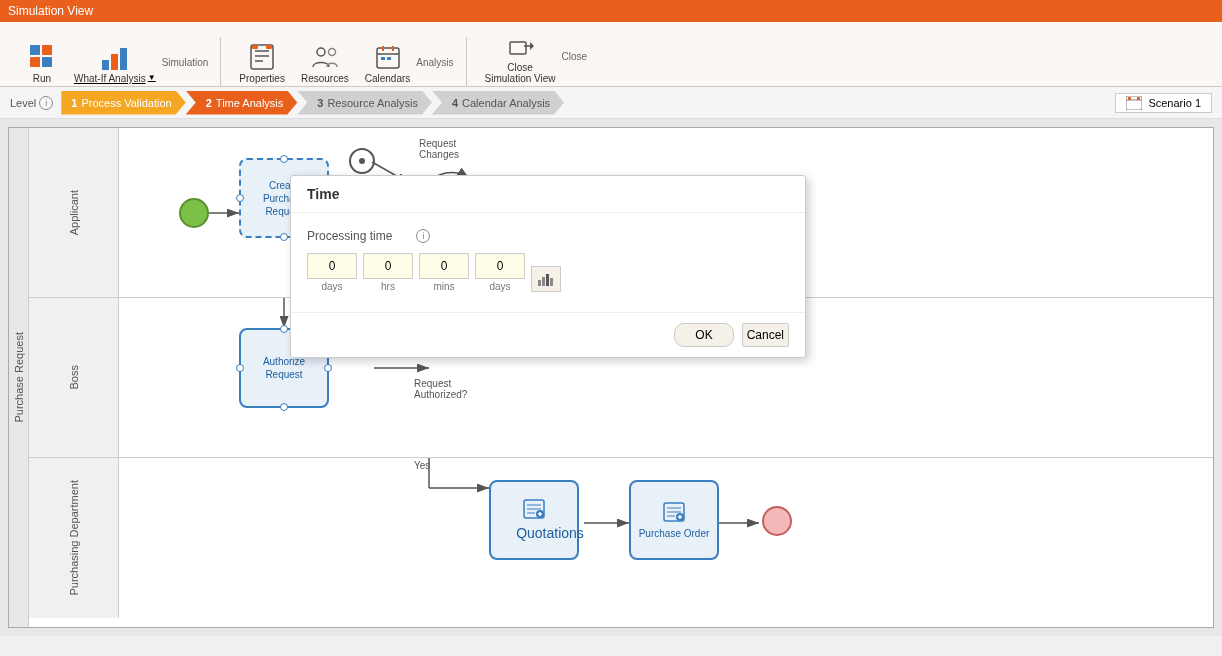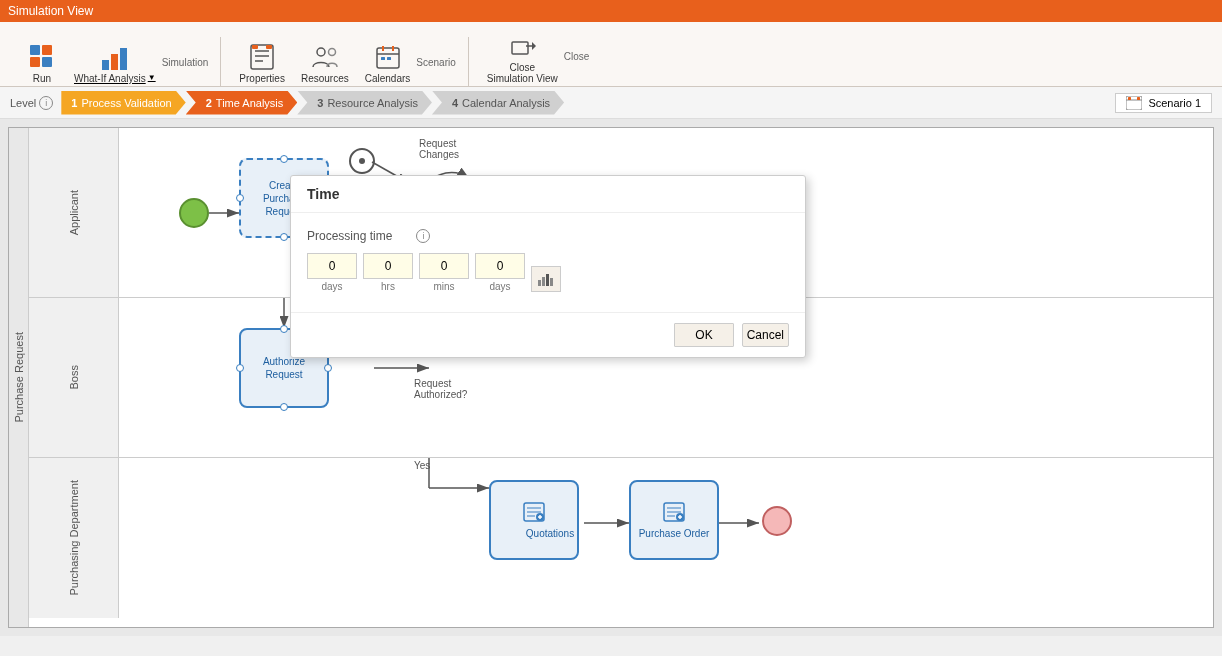--- a/index.html
+++ b/index.html
@@ -434,7 +434,7 @@
           <span class="ribbon-label">Calendars</span>
         </div>
       </div>
-      <div class="ribbon-group-label">Scenario</div>
+      <div class="ribbon-group-label">Analysis</div>
     </div>
 
     <div class="ribbon-group">

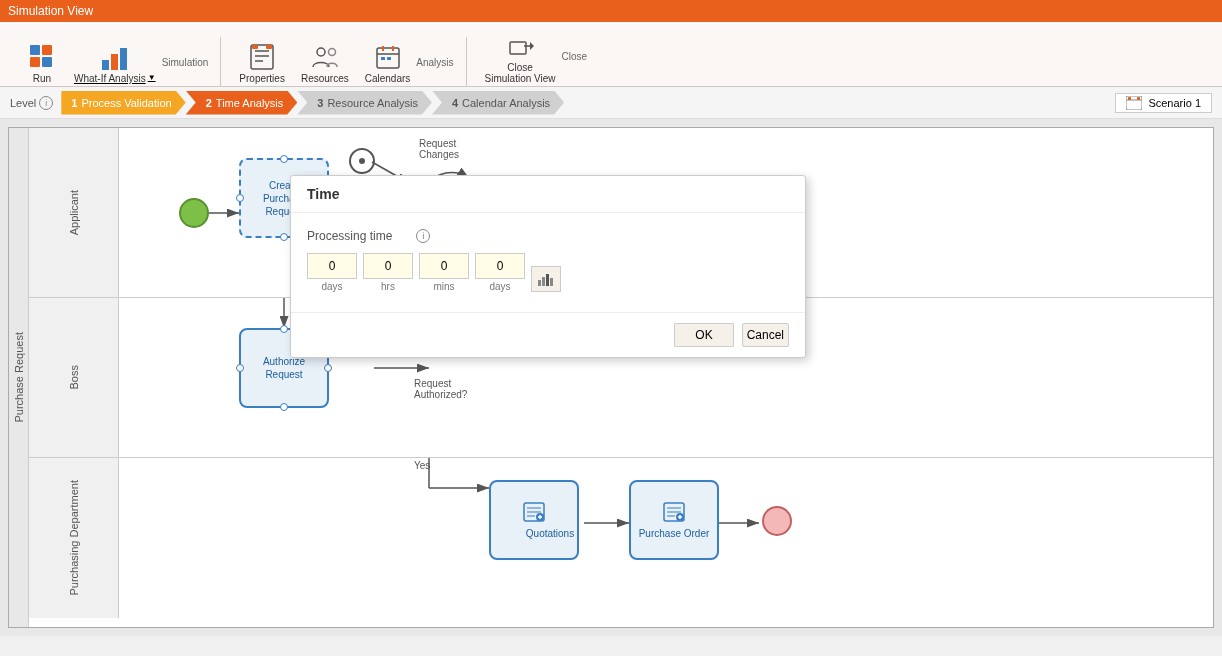--- a/index.html
+++ b/index.html
@@ -286,7 +286,7 @@
       border: 1px solid #ccc;
       cursor: pointer;
       font-size: 12px;
-      border-radius: 1px;
+      border-radius: 10px;
     }
     .btn-cancel {
       padding: 4px 4px;

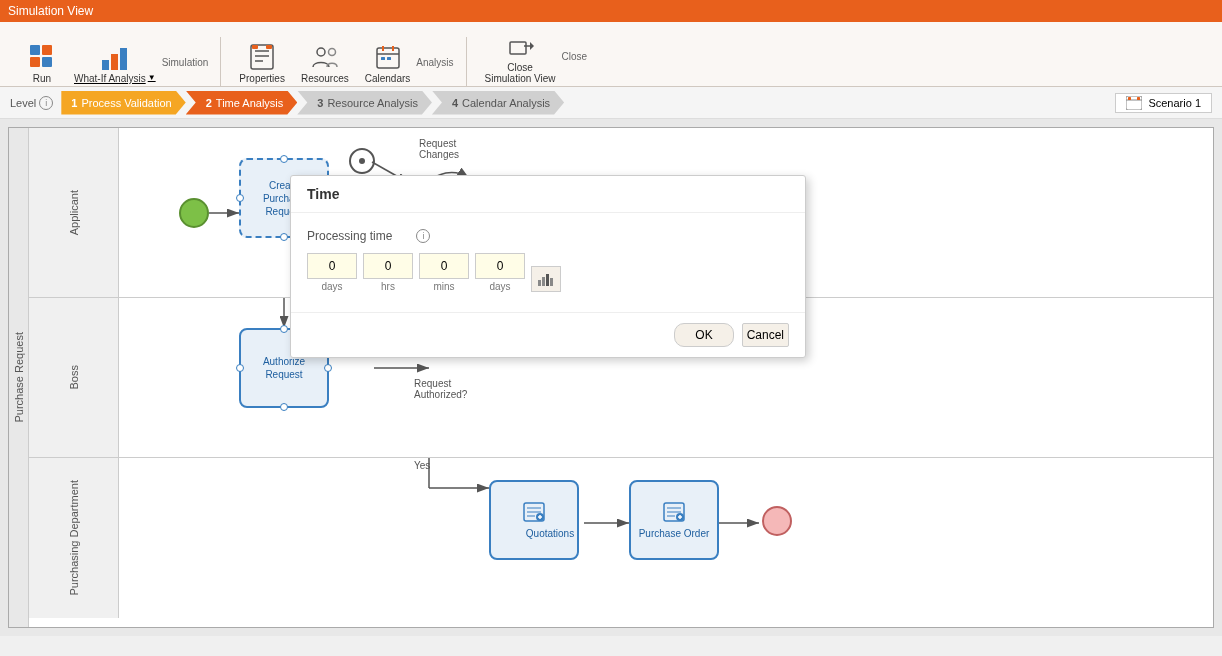--- a/index.html
+++ b/index.html
@@ -608,7 +608,7 @@
                   <line x1="17" y1="13" x2="17" y2="17" stroke="white" stroke-width="1.5"></line>
                 </svg>
               </div>
-              <div style="font-size:10px;color:#2060a0;margin-left:32px;">Quotations</div>
+              <div style="font-size:14px;color:#2060a0;margin-left:32px;">Quotations</div>
             </div>
 
             <div class="node process-node" style="left:510px;top:22px;width:90px;height:80px;">

